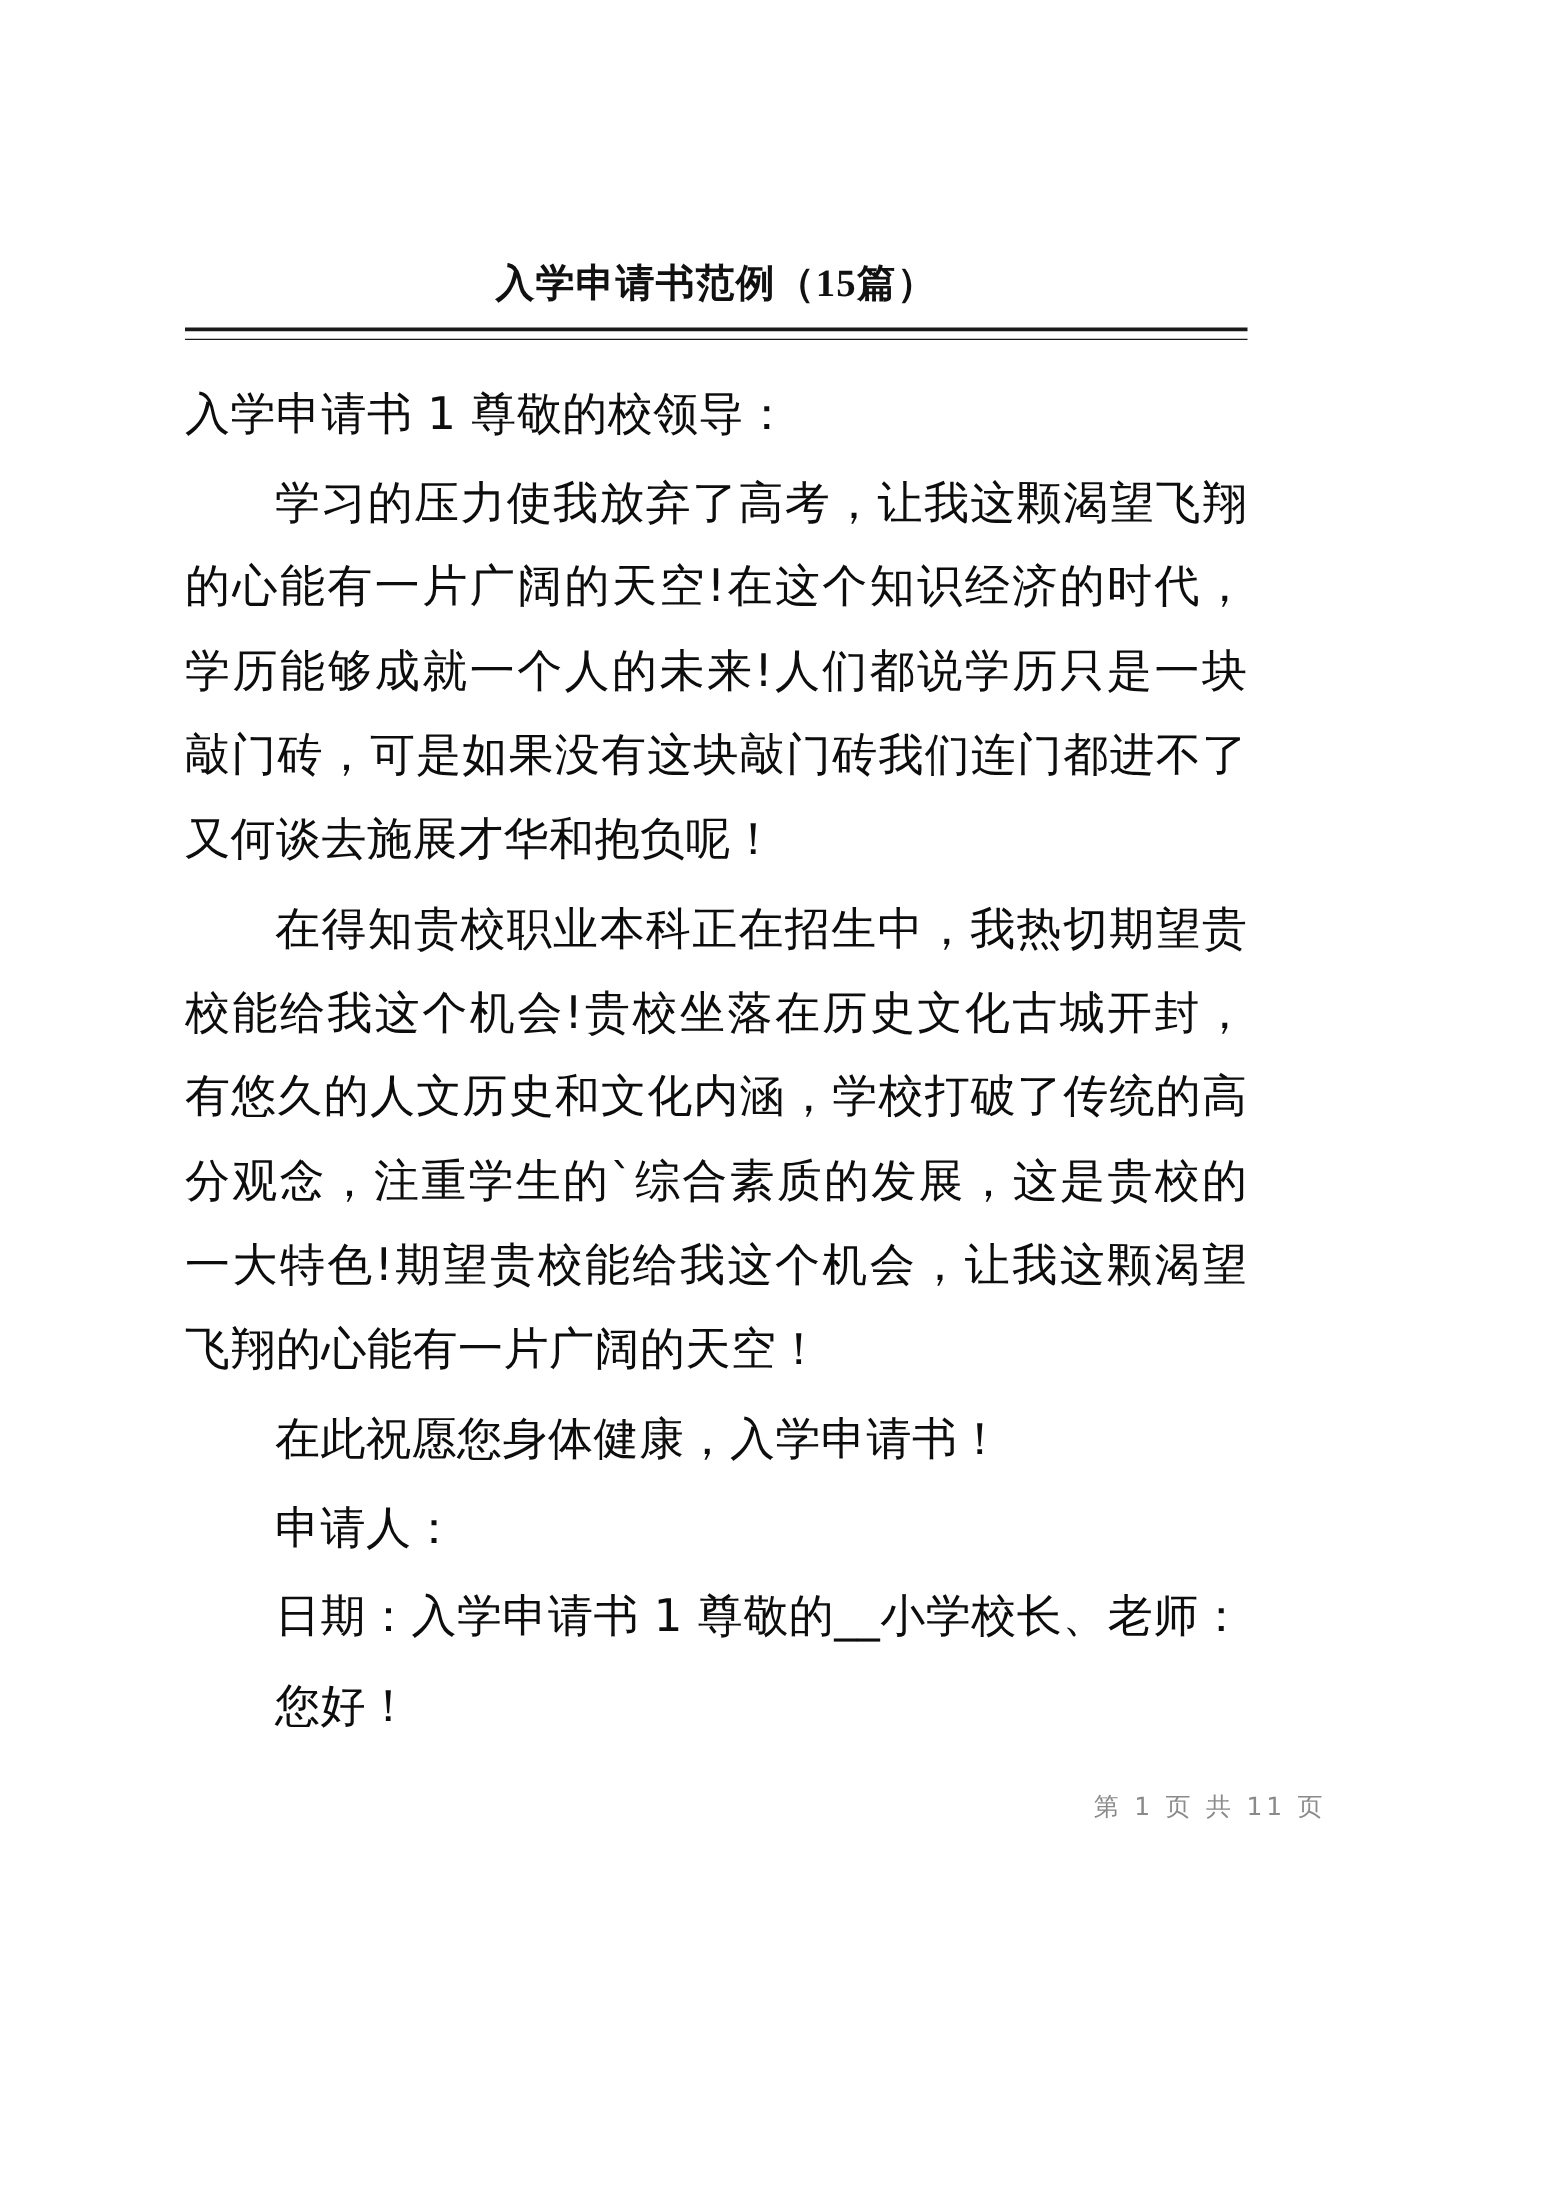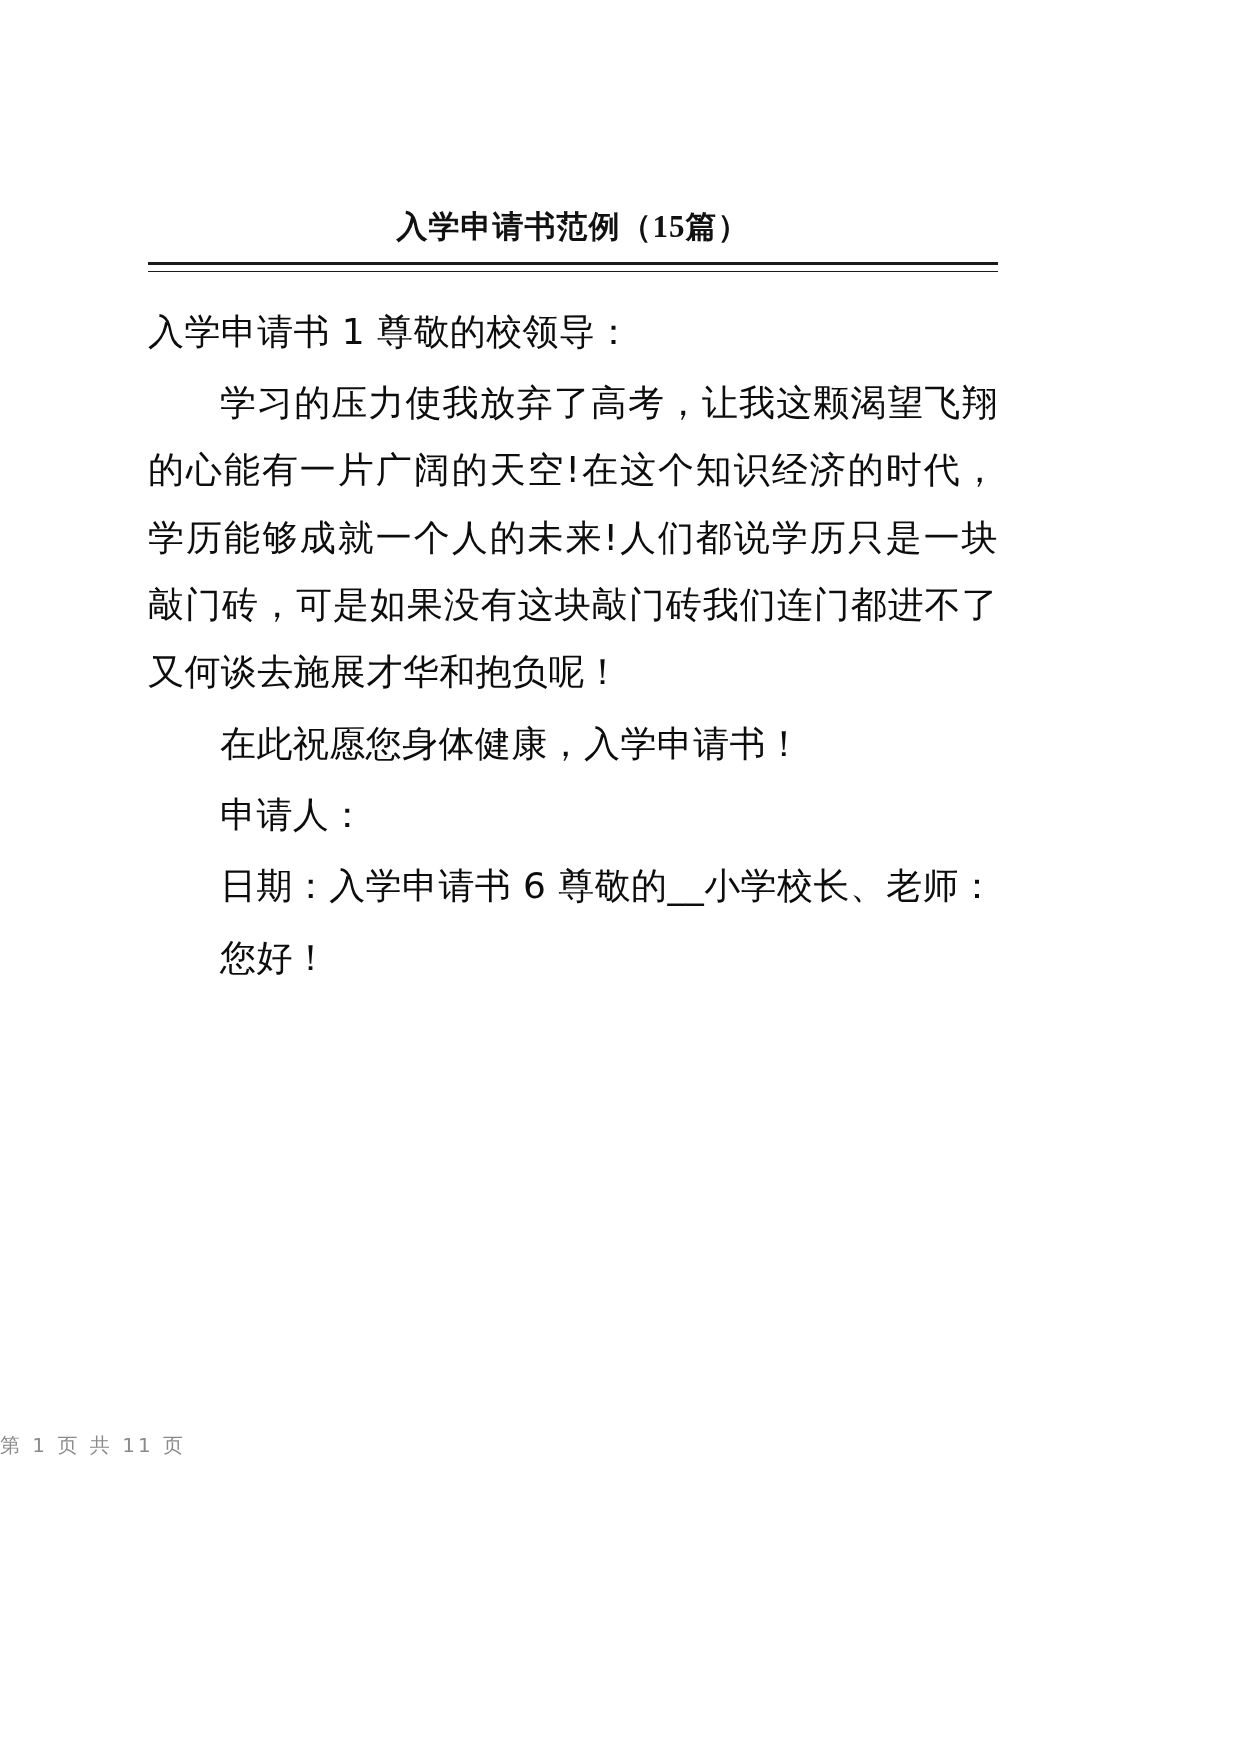--- a/index.html
+++ b/index.html
@@ -96,6 +96,7 @@
     <div class="body-text">
       <p>入学申请书 1 尊敬的校领导：</p>
       <p class="indent">学习的压力使我放弃了高考，让我这颗渴望飞翔的心能有一片广阔的天空!在这个知识经济的时代，学历能够成就一个人的未来!人们都说学历只是一块敲门砖，可是如果没有这块敲门砖我们连门都进不了又何谈去施展才华和抱负呢！</p>
+      <p class="indent">在得知贵校职业本科正在招生中，我热切期望贵校能给我这个机会!贵校坐落在历史文化古城开封，有悠久的人文历史和文化内涵，学校打破了传统的高分观念，注重学生的`综合素质的发展，这是贵校的一大特色!期望贵校能给我这个机会，让我这颗渴望飞翔的心能有一片广阔的天空！</p>
       <p class="indent">在此祝愿您身体健康，入学申请书！</p>
       <p class="indent">申请人：</p>
       <p class="indent">日期：入学申请书 6 尊敬的__小学校长、老师：</p>

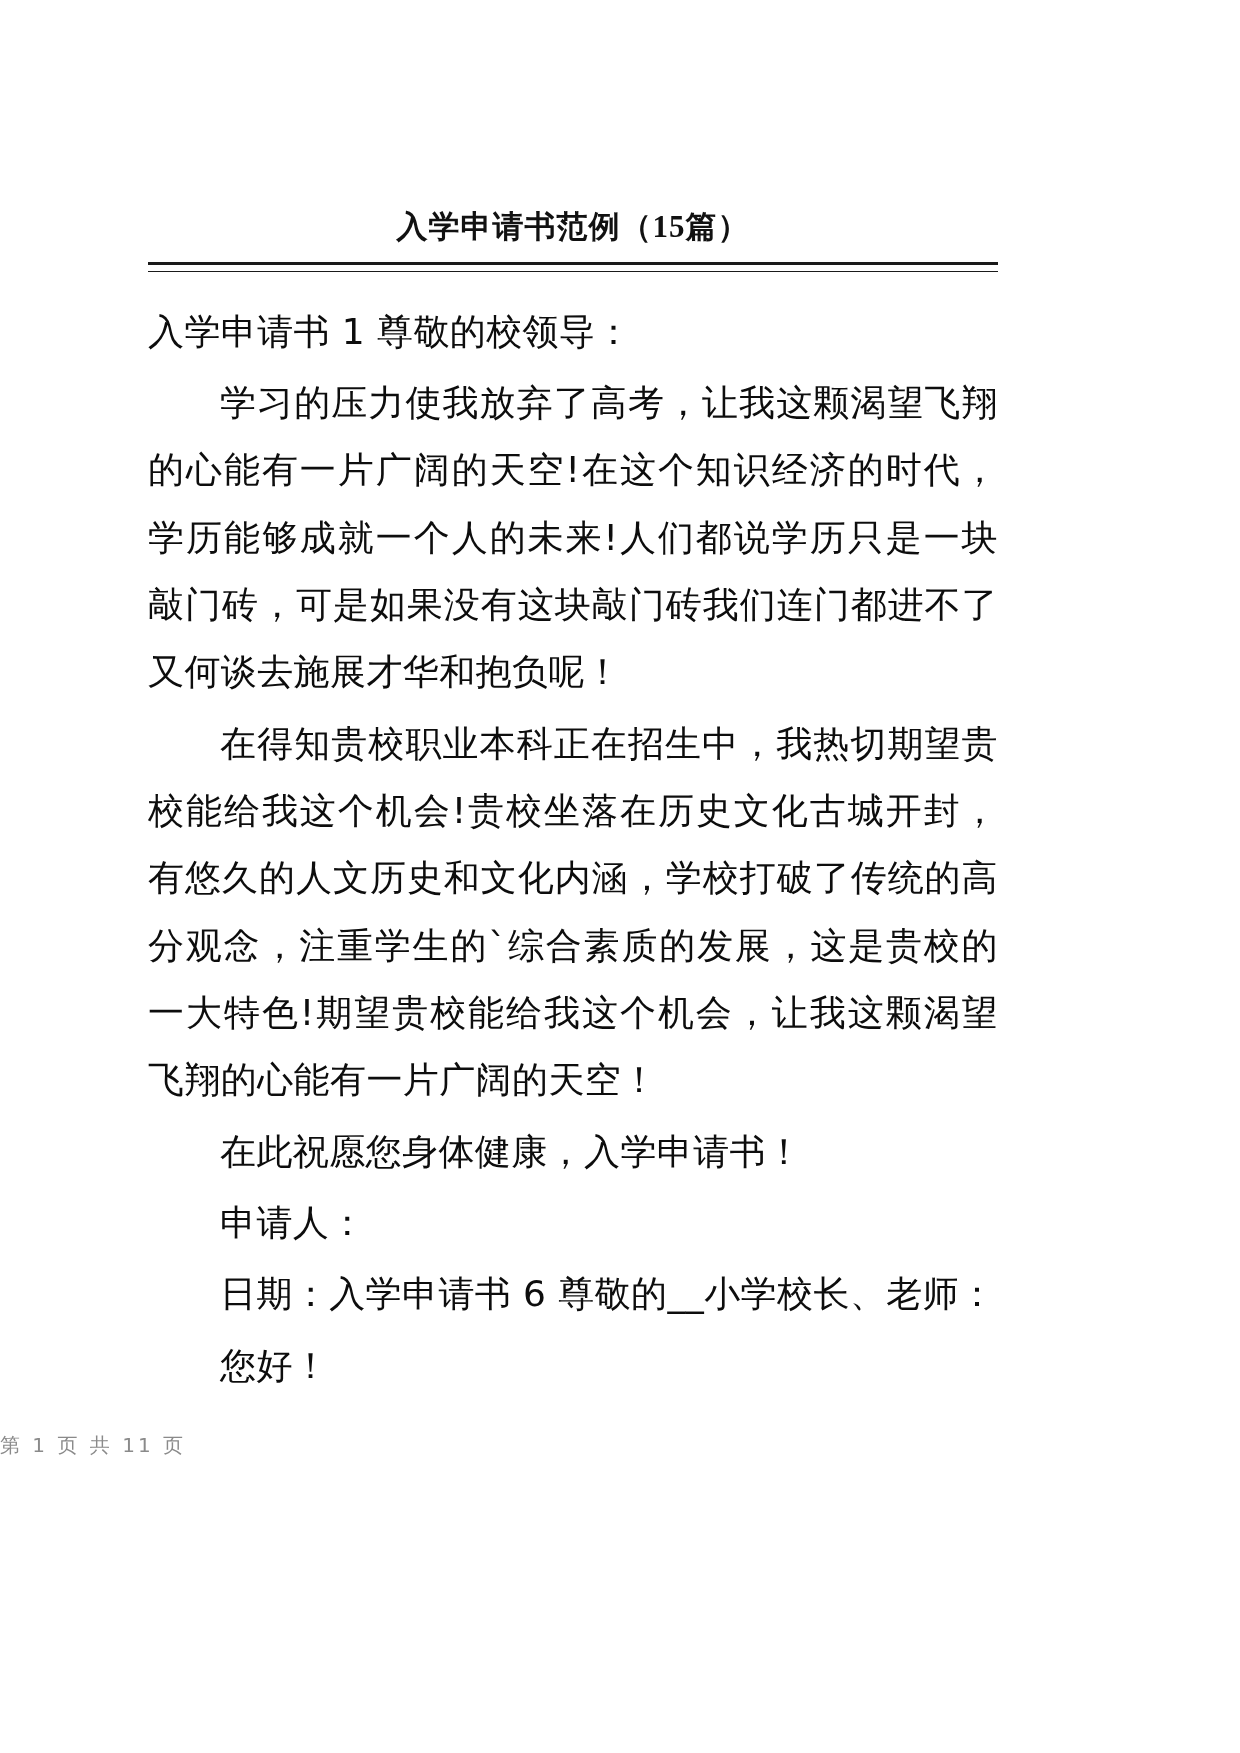--- a/index.html
+++ b/index.html
@@ -99,7 +99,7 @@
       <p class="indent">在得知贵校职业本科正在招生中，我热切期望贵校能给我这个机会!贵校坐落在历史文化古城开封，有悠久的人文历史和文化内涵，学校打破了传统的高分观念，注重学生的`综合素质的发展，这是贵校的一大特色!期望贵校能给我这个机会，让我这颗渴望飞翔的心能有一片广阔的天空！</p>
       <p class="indent">在此祝愿您身体健康，入学申请书！</p>
       <p class="indent">申请人：</p>
-      <p class="indent">日期：入学申请书 6 尊敬的__小学校长、老师：</p>
+      <p class="indent">日期：入学申请书 1 尊敬的__小学校长、老师：</p>
       <p class="indent">您好！</p>
     </div>
 

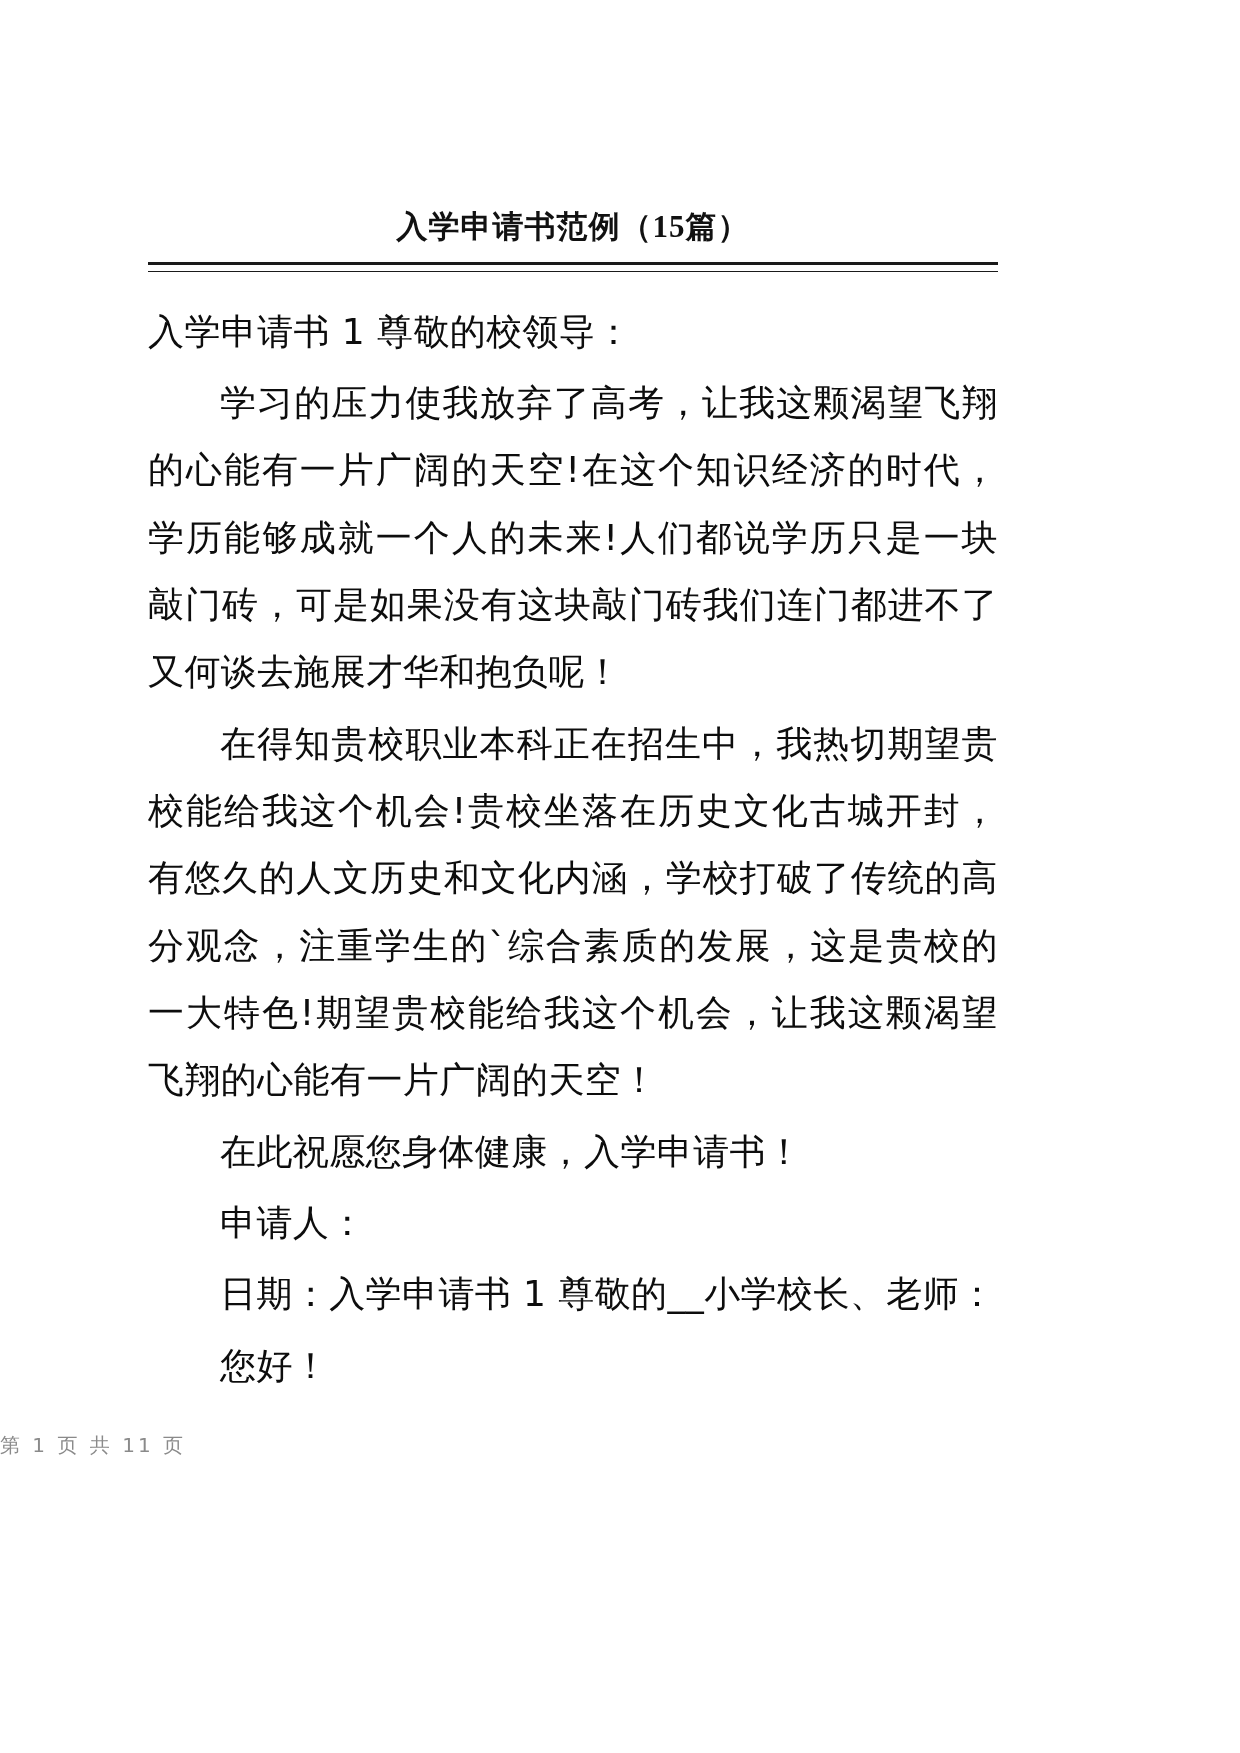--- a/index.html
+++ b/index.html
@@ -75,7 +75,7 @@
     left: 0;
     right: 0;
     top: 1432px;
-    text-align: left;
+    text-align: right;
     font-size: 20px;
     letter-spacing: 3px;
     color: #8a8a8a;

